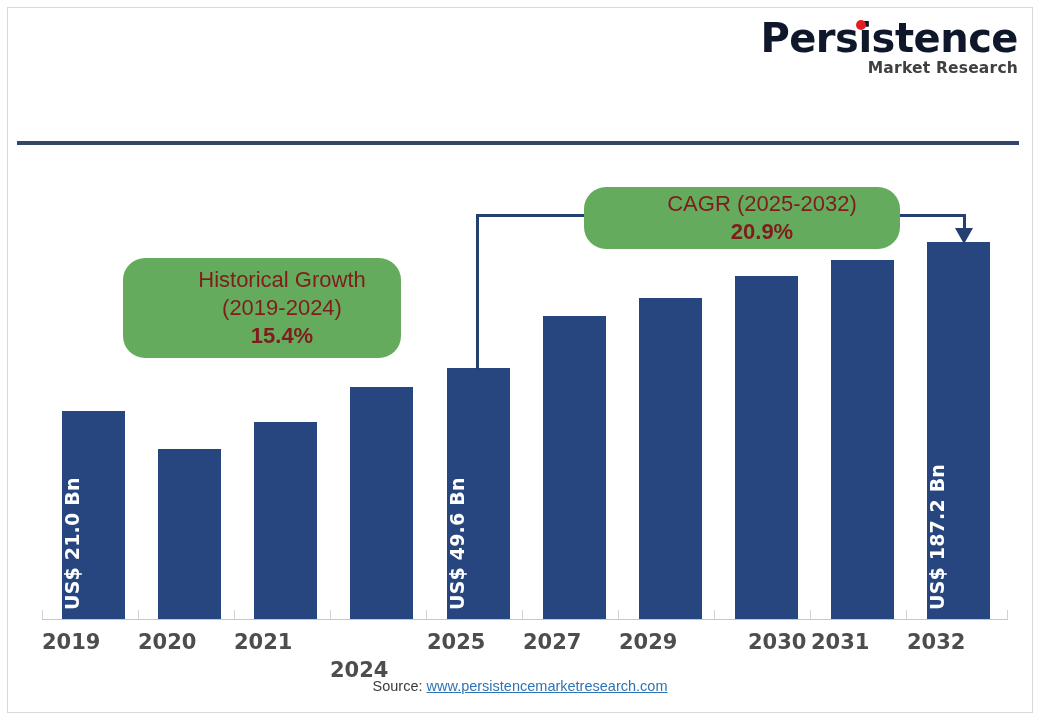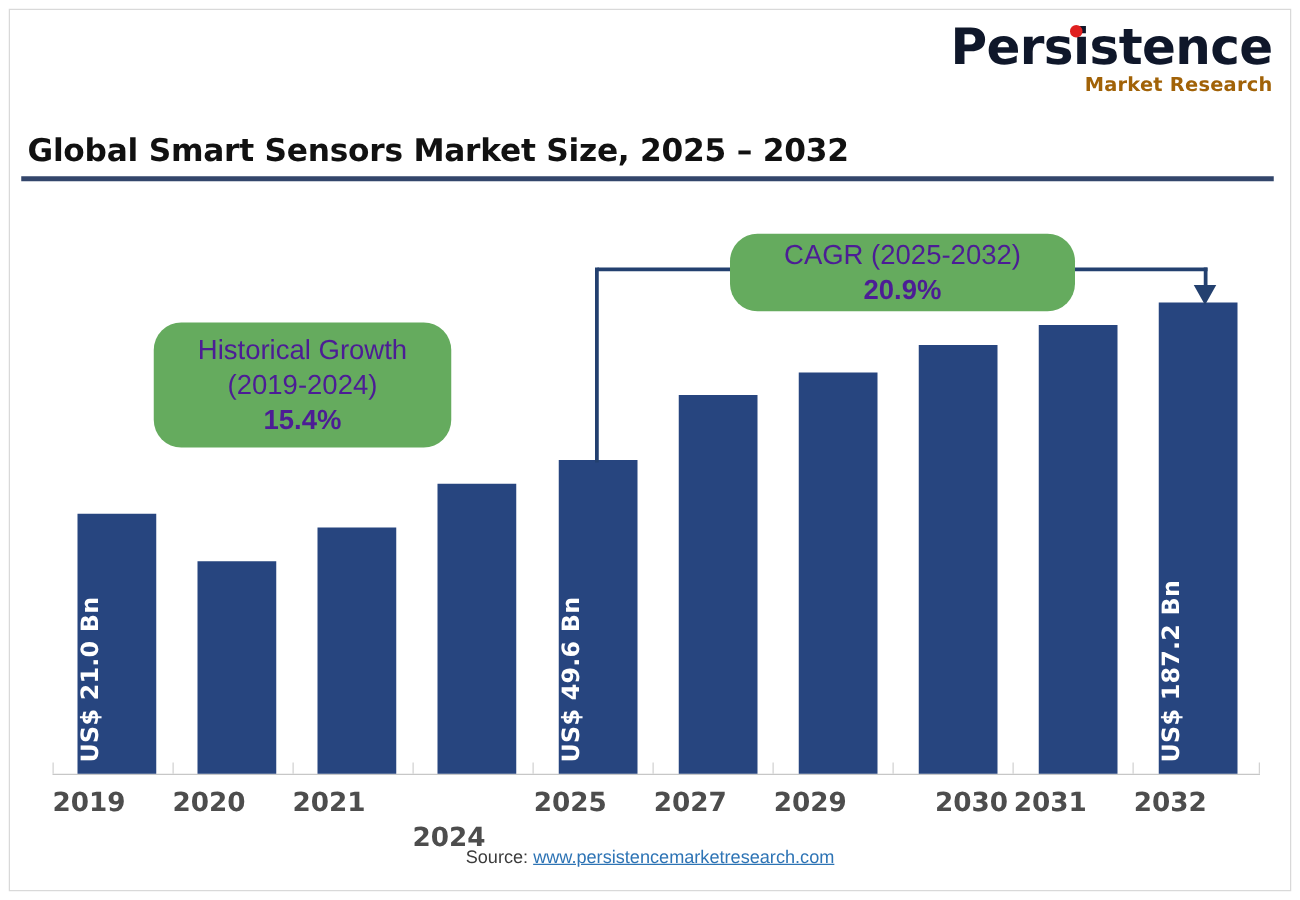--- a/index.html
+++ b/index.html
@@ -32,7 +32,7 @@
   }
   .logo-sub{
     font-family:"DejaVu Sans",sans-serif;
-    font-weight:bold;font-size:15.5px;color:#a16207;
+    font-weight:bold;font-size:15.5px;color:#404040;
     letter-spacing:0.2px;margin-top:3px;white-space:nowrap;
   }
 

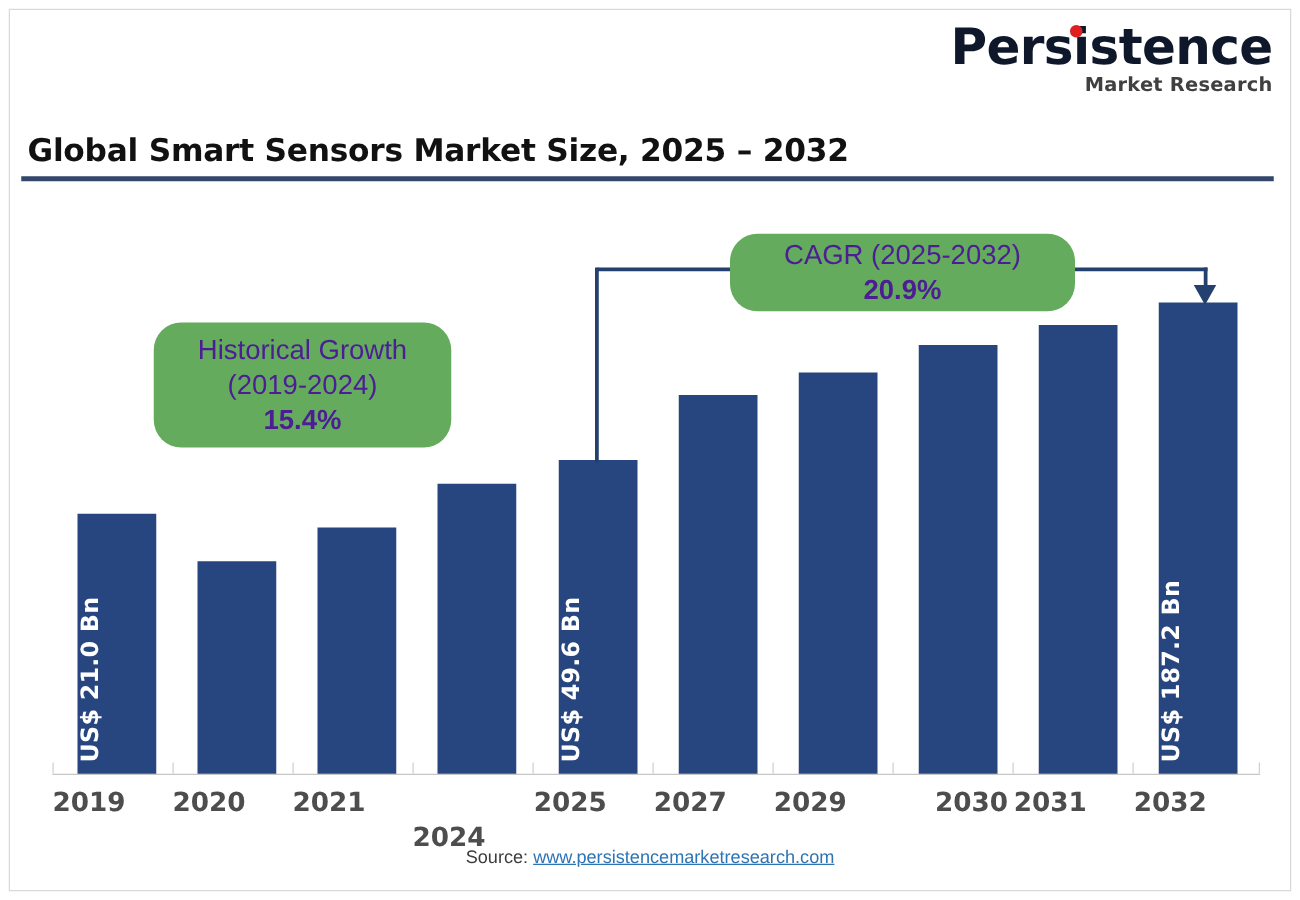--- a/index.html
+++ b/index.html
@@ -131,7 +131,6 @@
     <div class="logo-sub">Market Research</div>
   </div>
 
-  <div class="title">Global Smart Sensors Market Size, 2025 – 2032</div>
   <div class="title-rule"></div>
 
   <div class="plot">

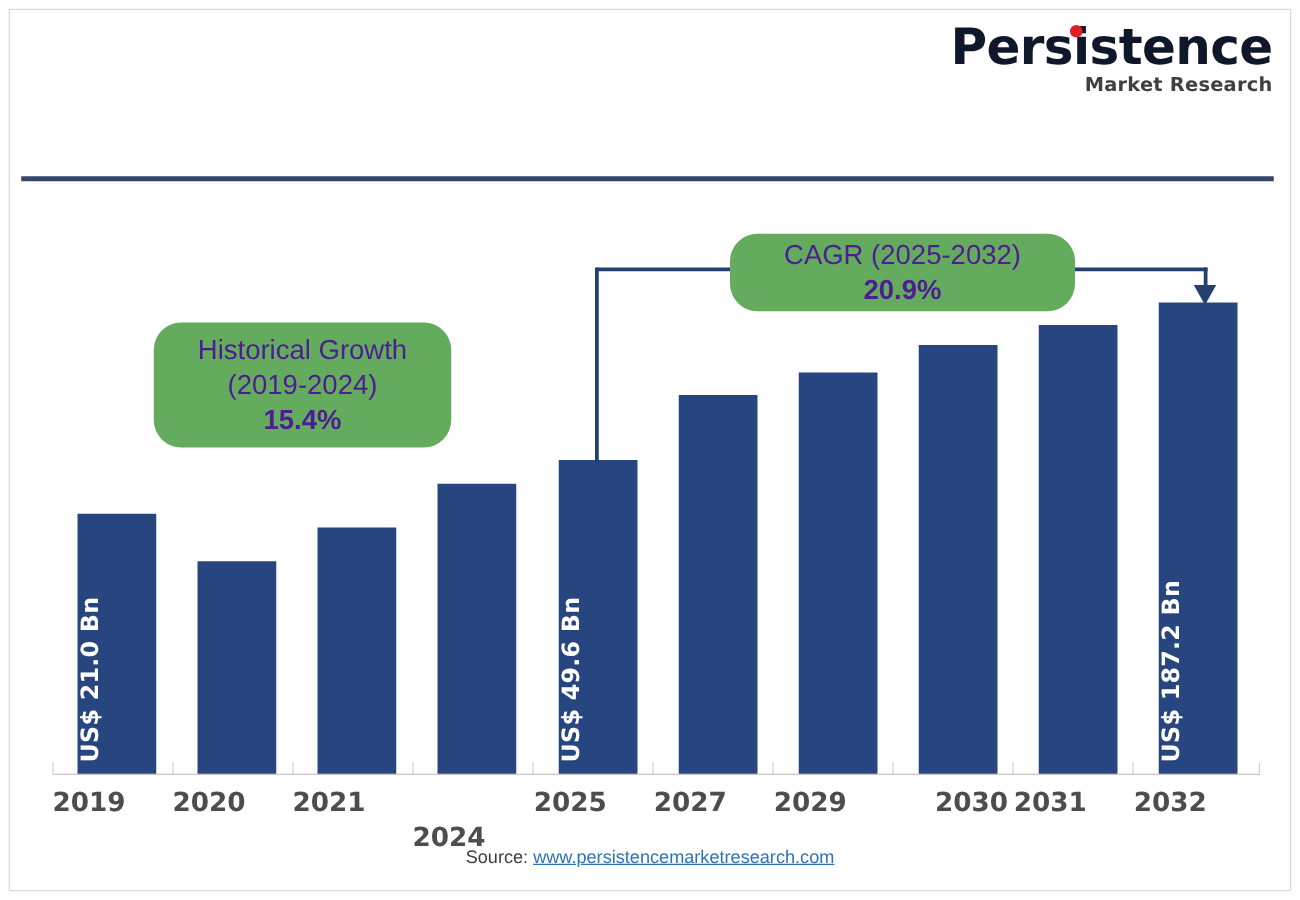--- a/index.html
+++ b/index.html
@@ -82,9 +82,10 @@
   
   .callout{
     position:absolute;background:#65ab5e;border-radius:22px;
-    color:#4c1d95;text-align:center;
+    color:#7f1d1d;text-align:center;
     display:flex;flex-direction:column;justify-content:center;align-items:center;
     z-index:5;
+    padding-left:40px;
   }
   .callout .ln{
     font-size:22px;font-weight:normal;line-height:1.28;

